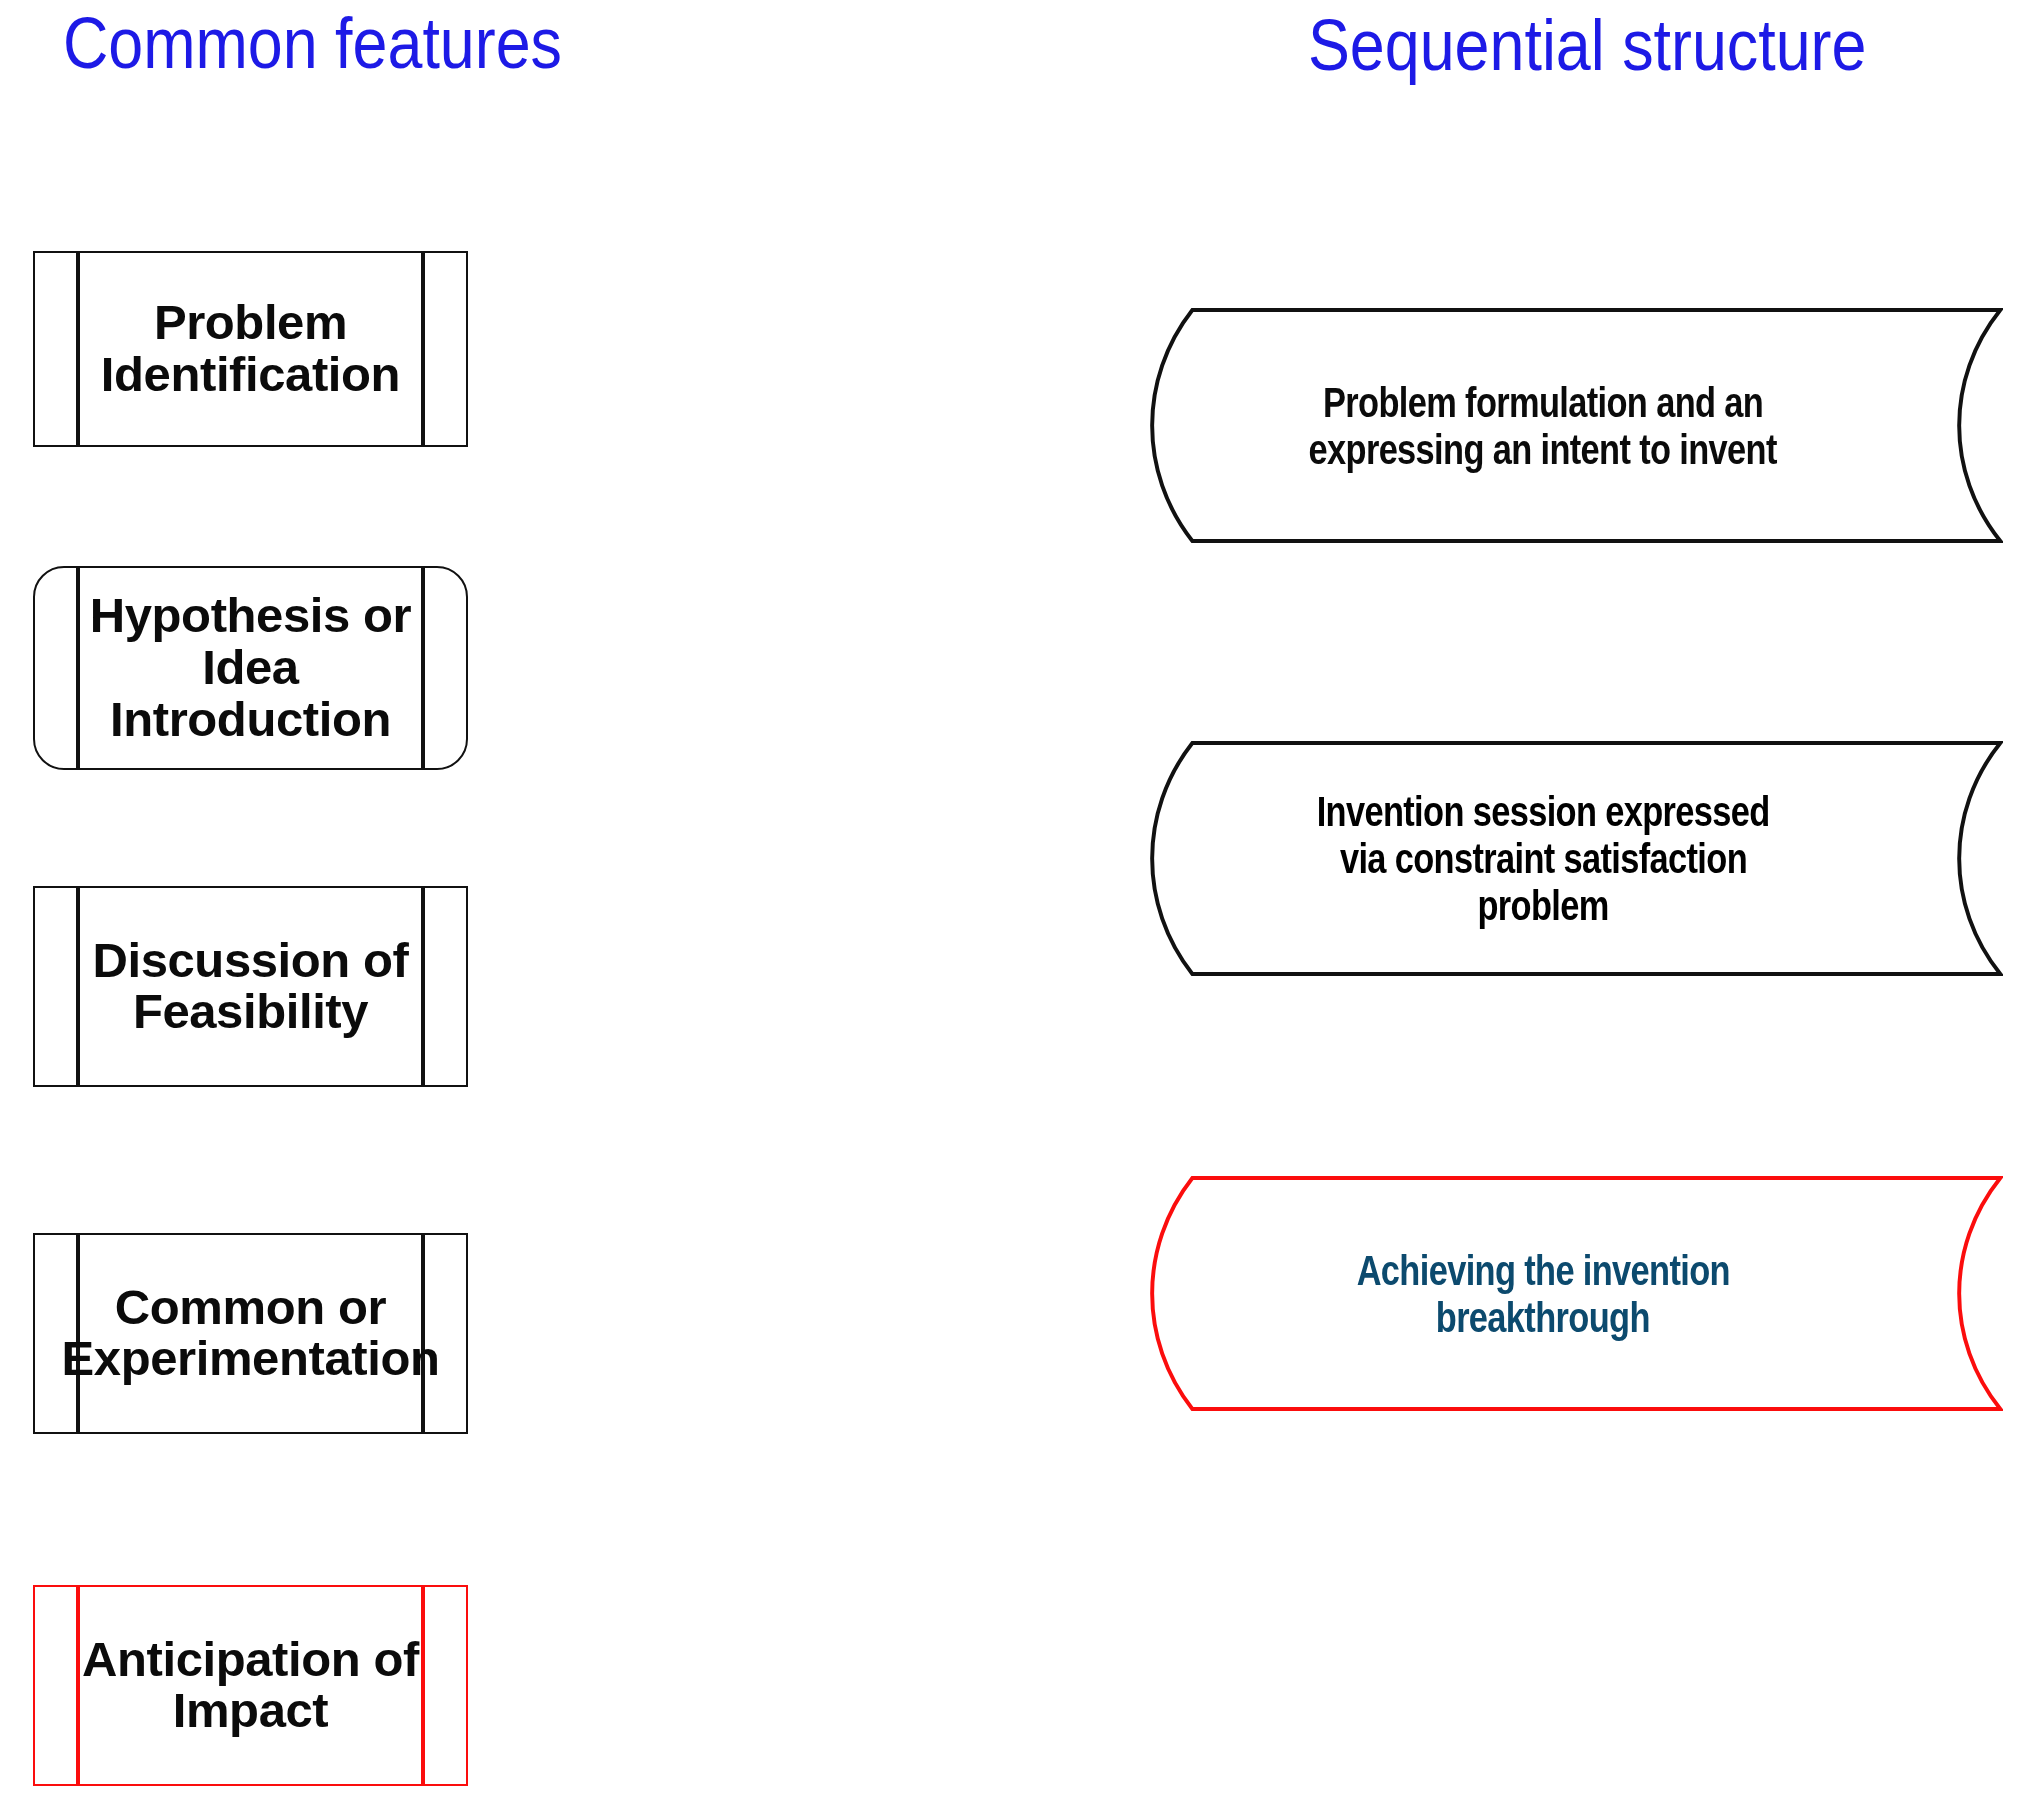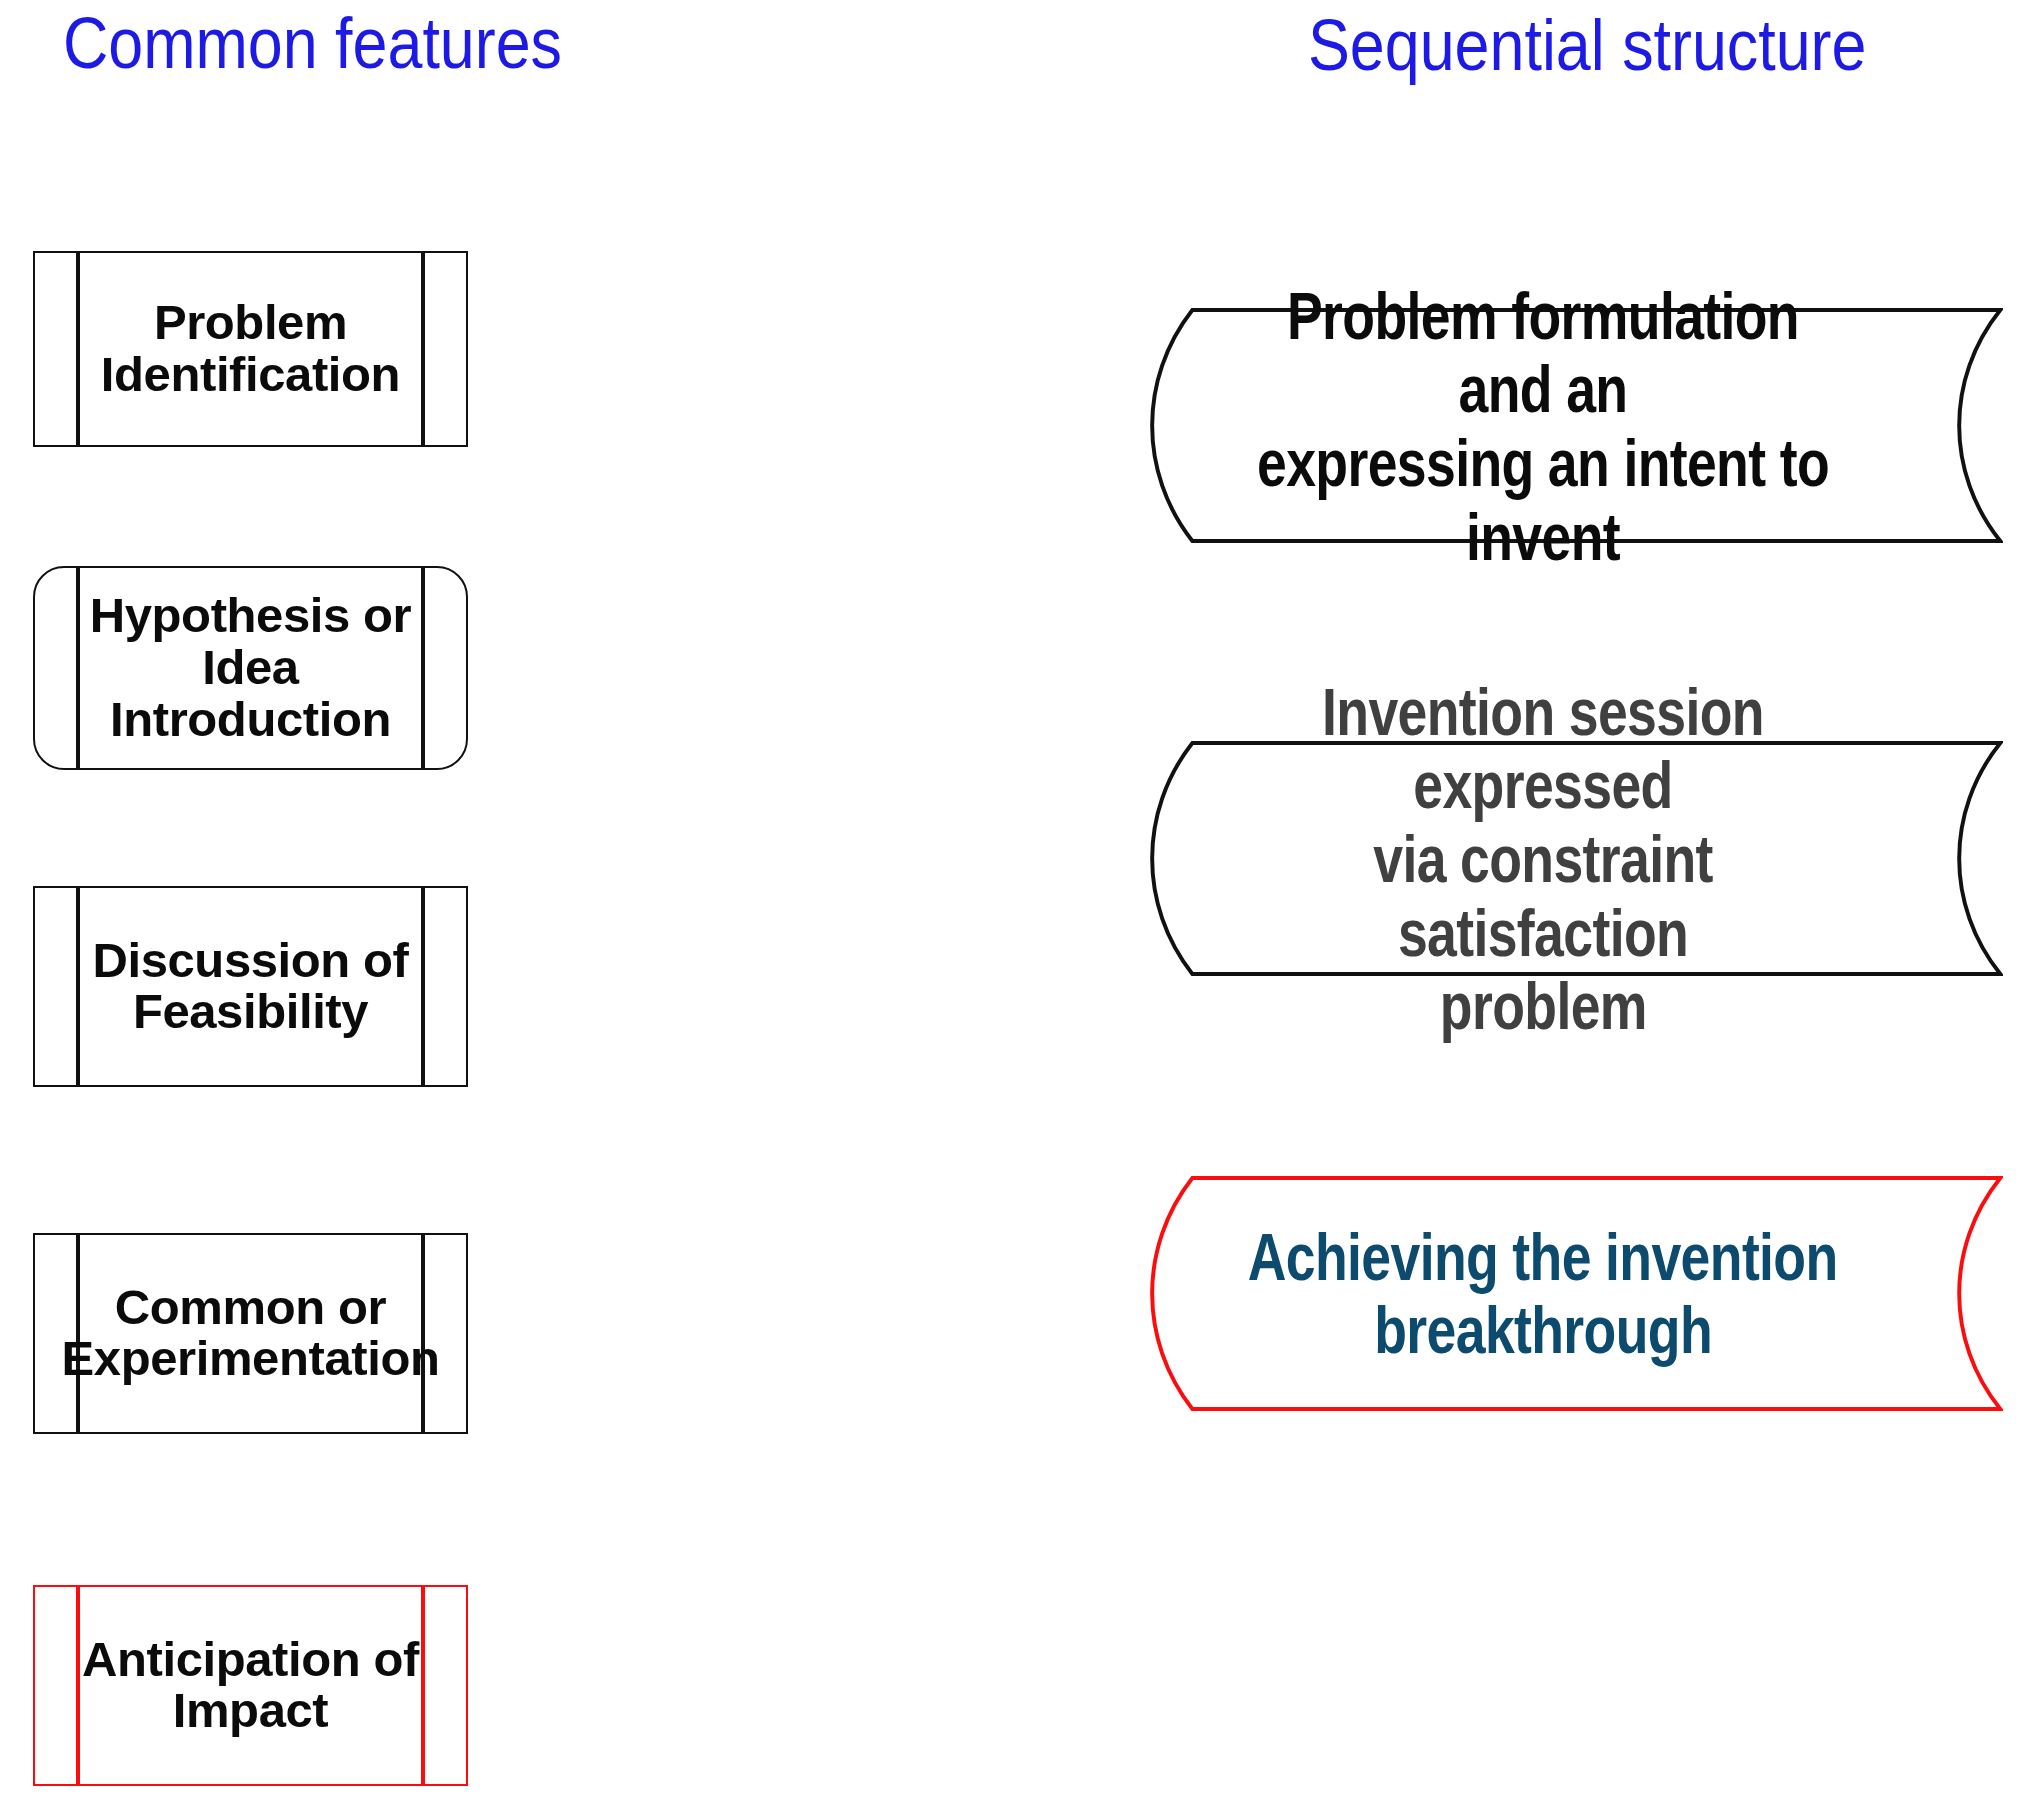--- a/index.html
+++ b/index.html
@@ -104,7 +104,7 @@
     text-align: center;
     font-family: "Liberation Sans Narrow", "Liberation Sans", sans-serif;
     font-weight: bold;
-    font-size: 67px;
+    font-size: 43px;
     line-height: 1.10;
     color: #0b0b0b;
     white-space: pre-line;

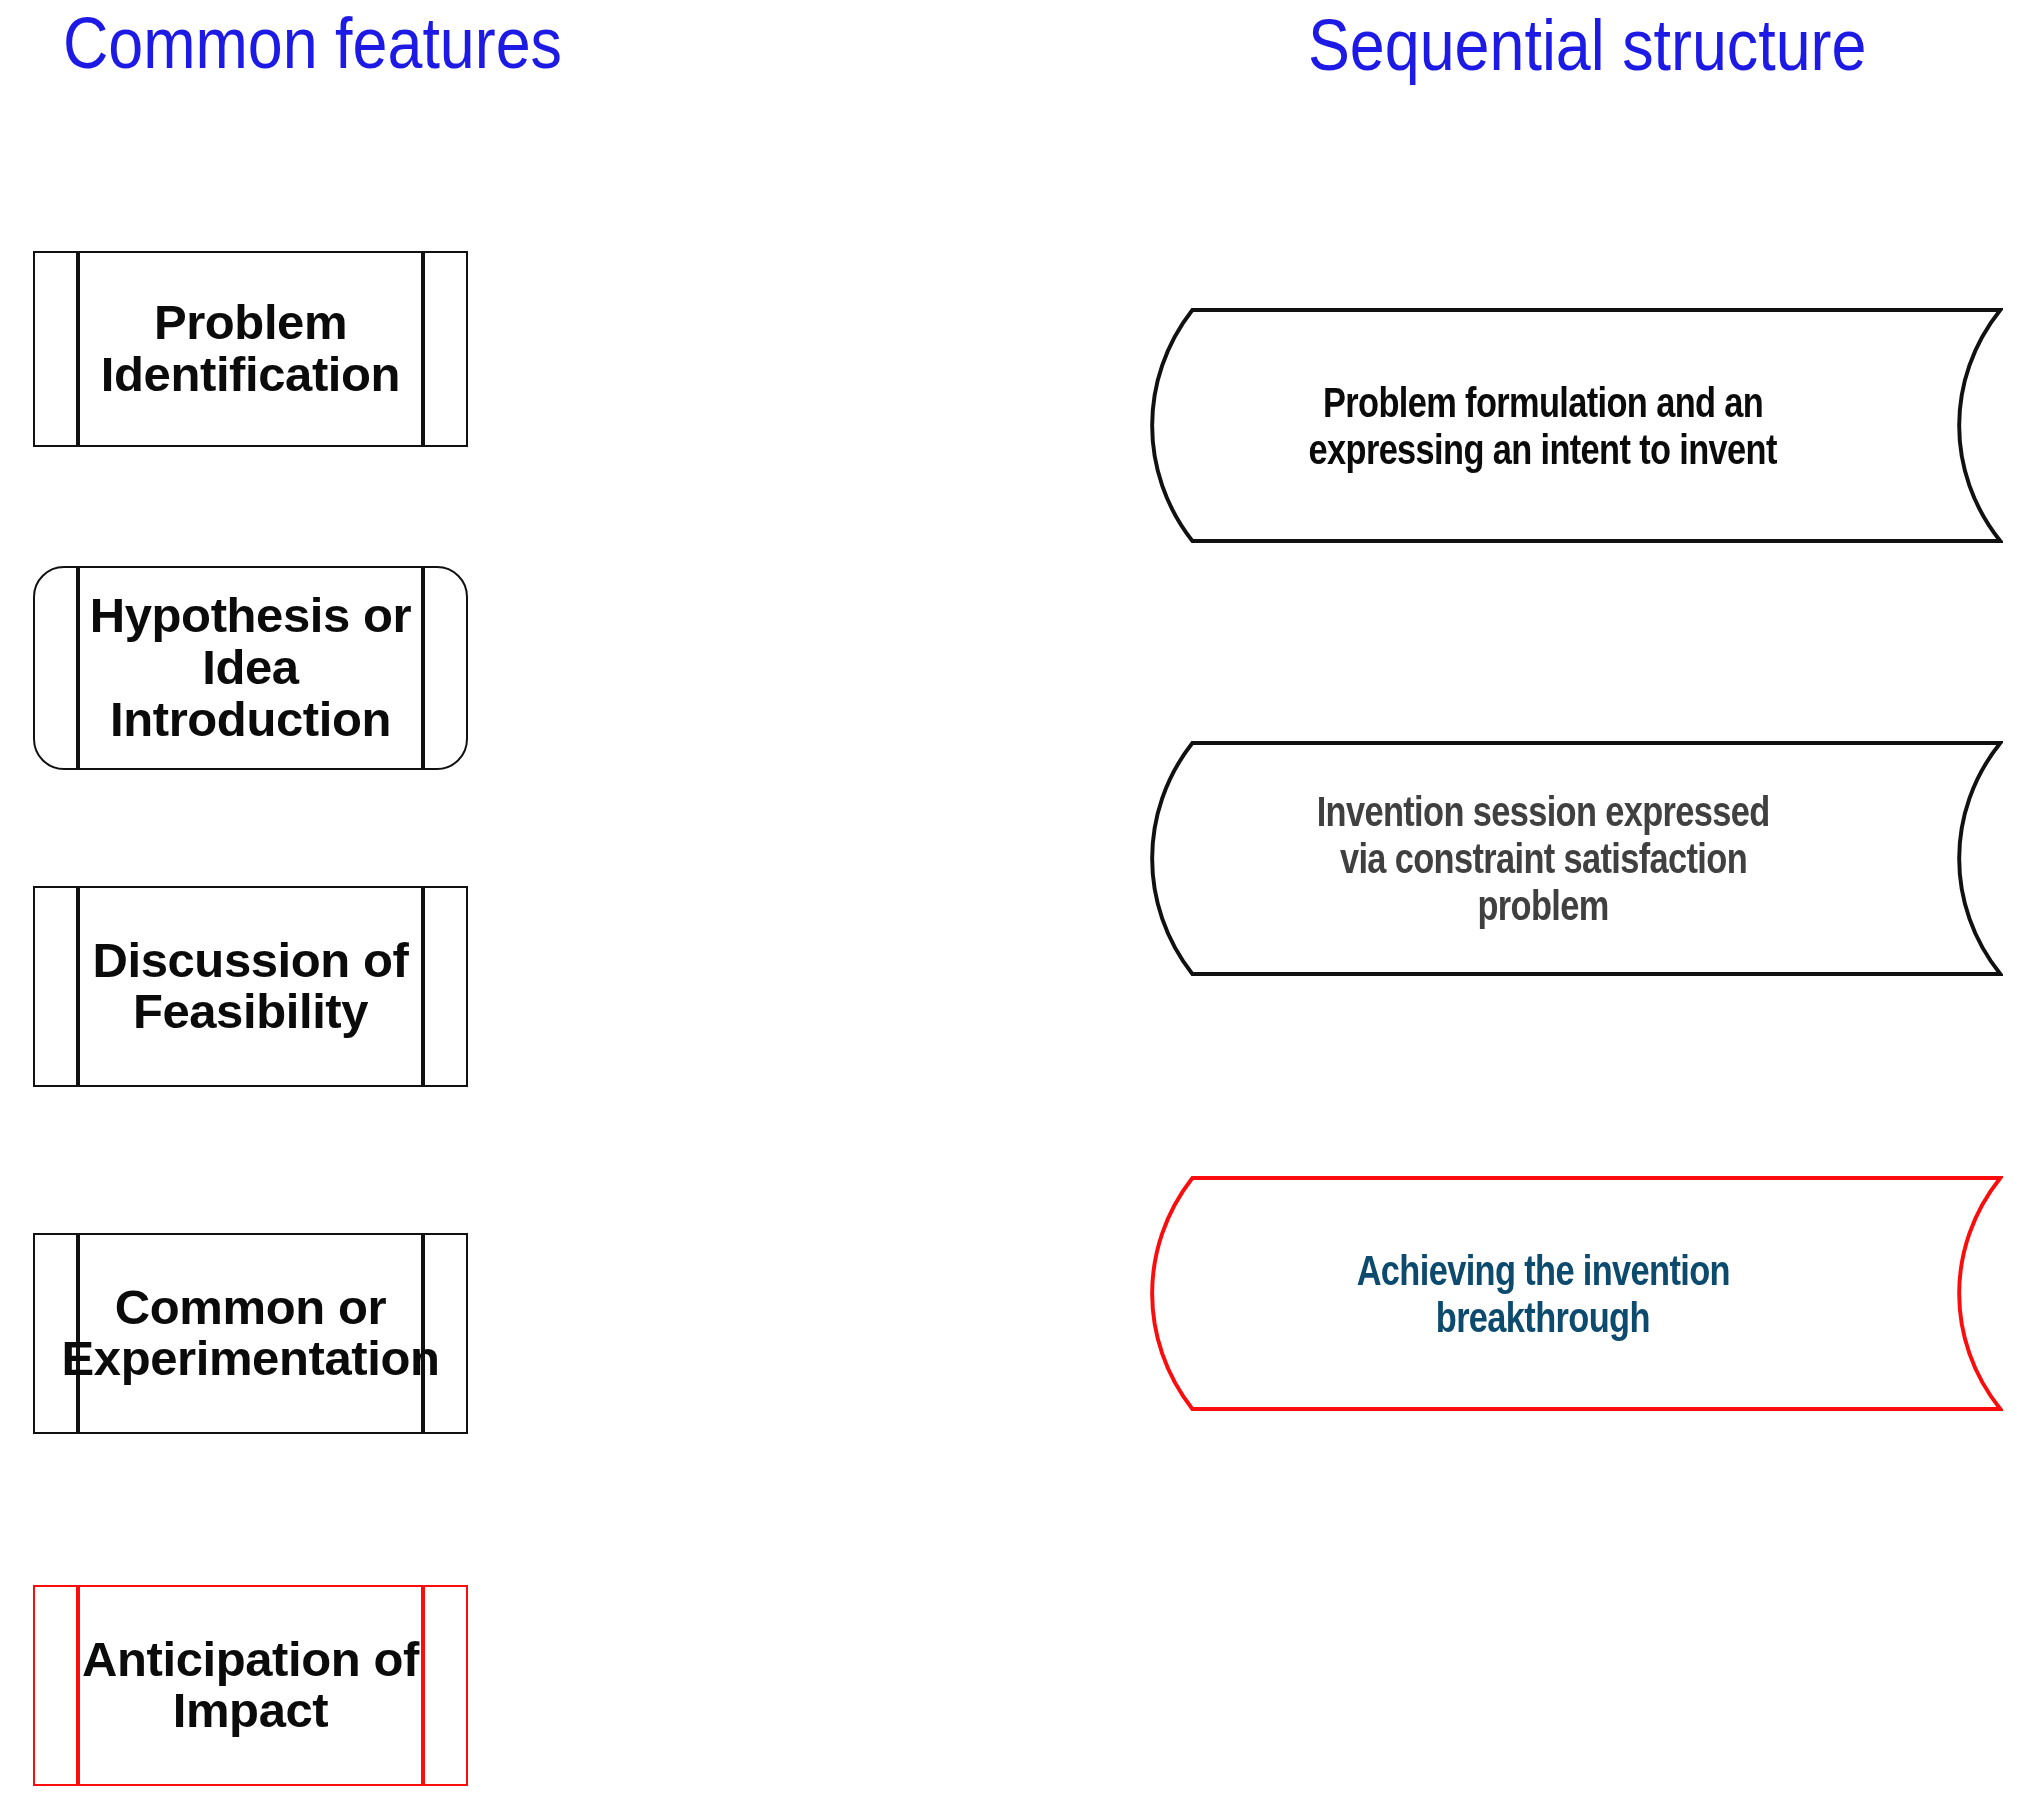--- a/index.html
+++ b/index.html
@@ -170,7 +170,7 @@
         <svg width="865" height="235" viewBox="0 0 1095 298">
           <path d="M 68 2.5 L 1092.5 2.5 C 1023 89.39999999999999, 1023 208.6, 1092.5 295.5 L 68 295.5 C 0 208.6, 0 89.39999999999999, 68 2.5 Z" fill="#ffffff" stroke="#111111" stroke-width="5" stroke-linejoin="miter"></path>
         </svg>
-        <div class="tape-label" style="color: #404040; padding-right: 87px; padding-left: 32px;"><span>Invention session expressed</span><br><span>via constraint satisfaction</span><br><span>problem</span></div>
+        <div class="tape-label" style="color: #000000; padding-right: 87px; padding-left: 32px;"><span>Invention session expressed</span><br><span>via constraint satisfaction</span><br><span>problem</span></div>
       </div>
       <div class="tape" style="left: 1138px; top: 1176px; width: 865px; height: 235px;">
         <svg width="865" height="235" viewBox="0 0 1095 298">

